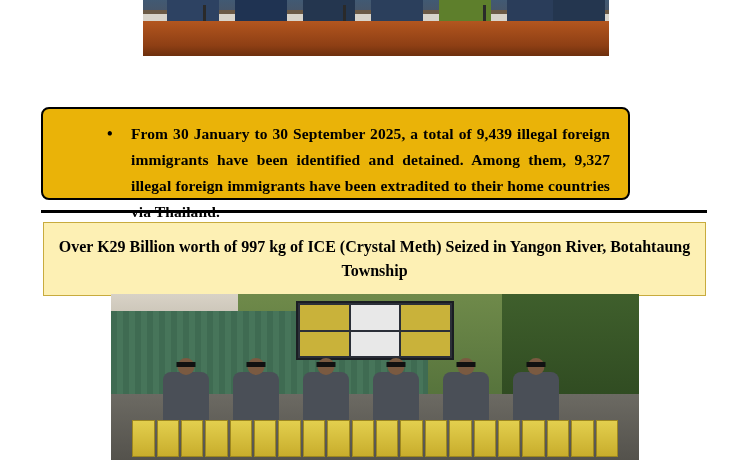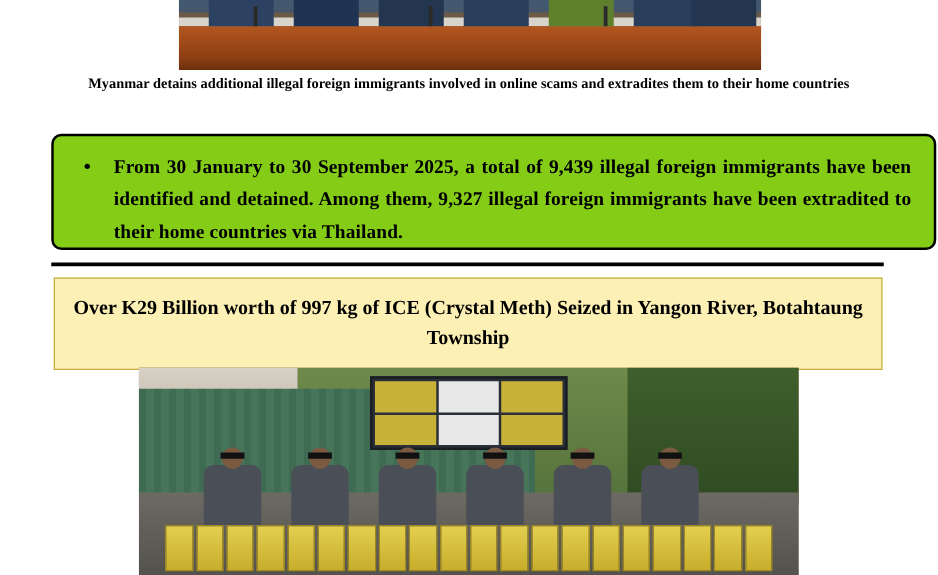--- a/index.html
+++ b/index.html
@@ -289,7 +289,6 @@
     </div>
   </div>
 
-  <div class="caption">Myanmar detains additional illegal foreign immigrants involved in online scams and extradites them to their home countries</div>
 
   <div class="bullet-box">
     <ul class="bullet-list">

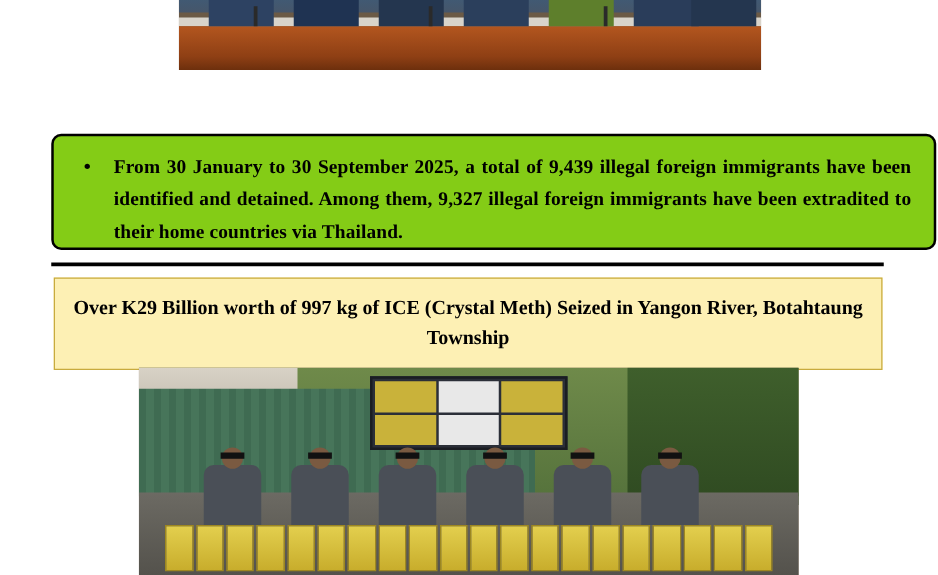--- a/index.html
+++ b/index.html
@@ -107,12 +107,13 @@
     position: absolute;
     left: 41px;
     top: 107px;
-    width: 708px;
+    width: 589px;
     height: 93px;
     border: 2px solid #000000;
     border-radius: 8px;
     box-sizing: border-box;
-    background: #84cc16;
+    background: #eab308;
+    padding-left: 40px;
   }
   .bullet-list {
     margin: 0;

